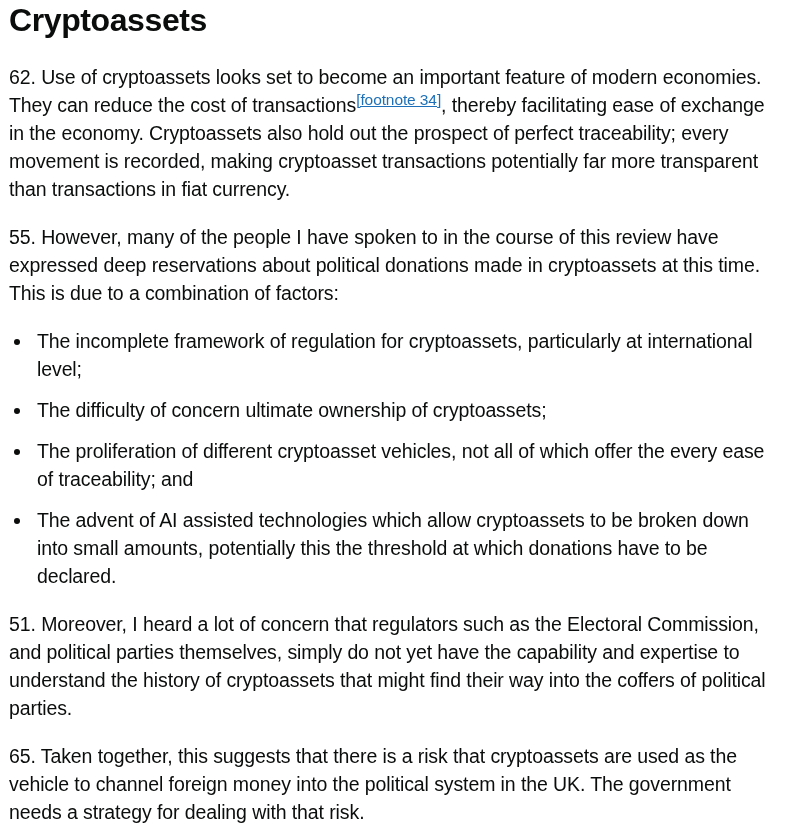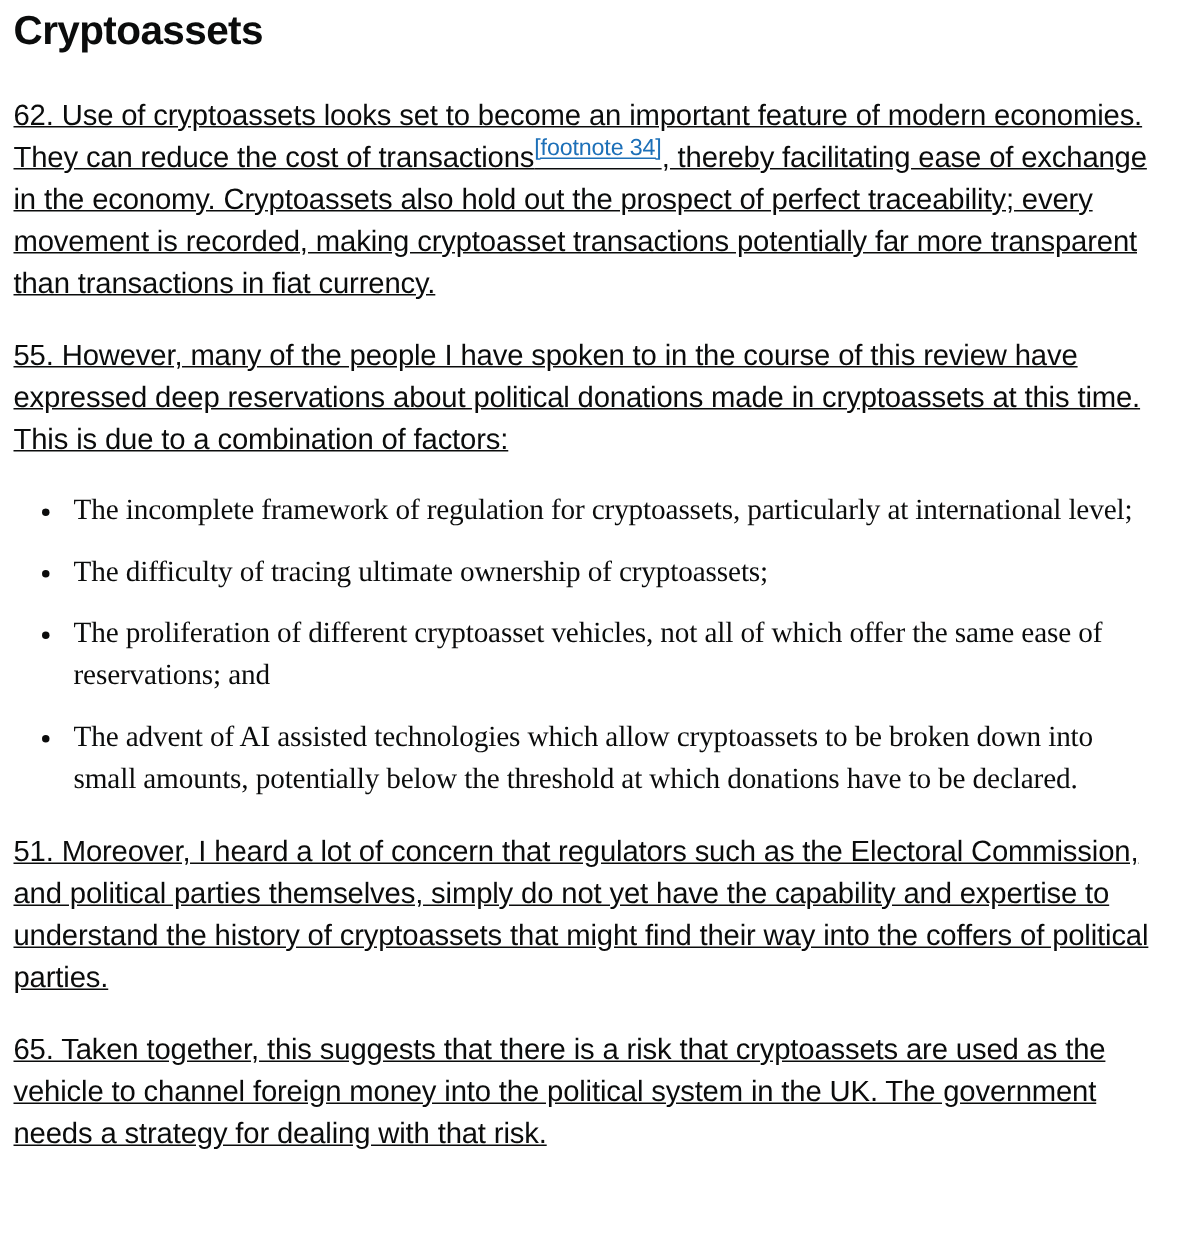--- a/index.html
+++ b/index.html
@@ -21,7 +21,7 @@
   }
   h1.doc-heading {
     margin: 0 0 27px 0;
-    font-size: 27px;
+    font-size: 32px;
     line-height: 32px;
     font-weight: 700;
     letter-spacing: -0.4px;

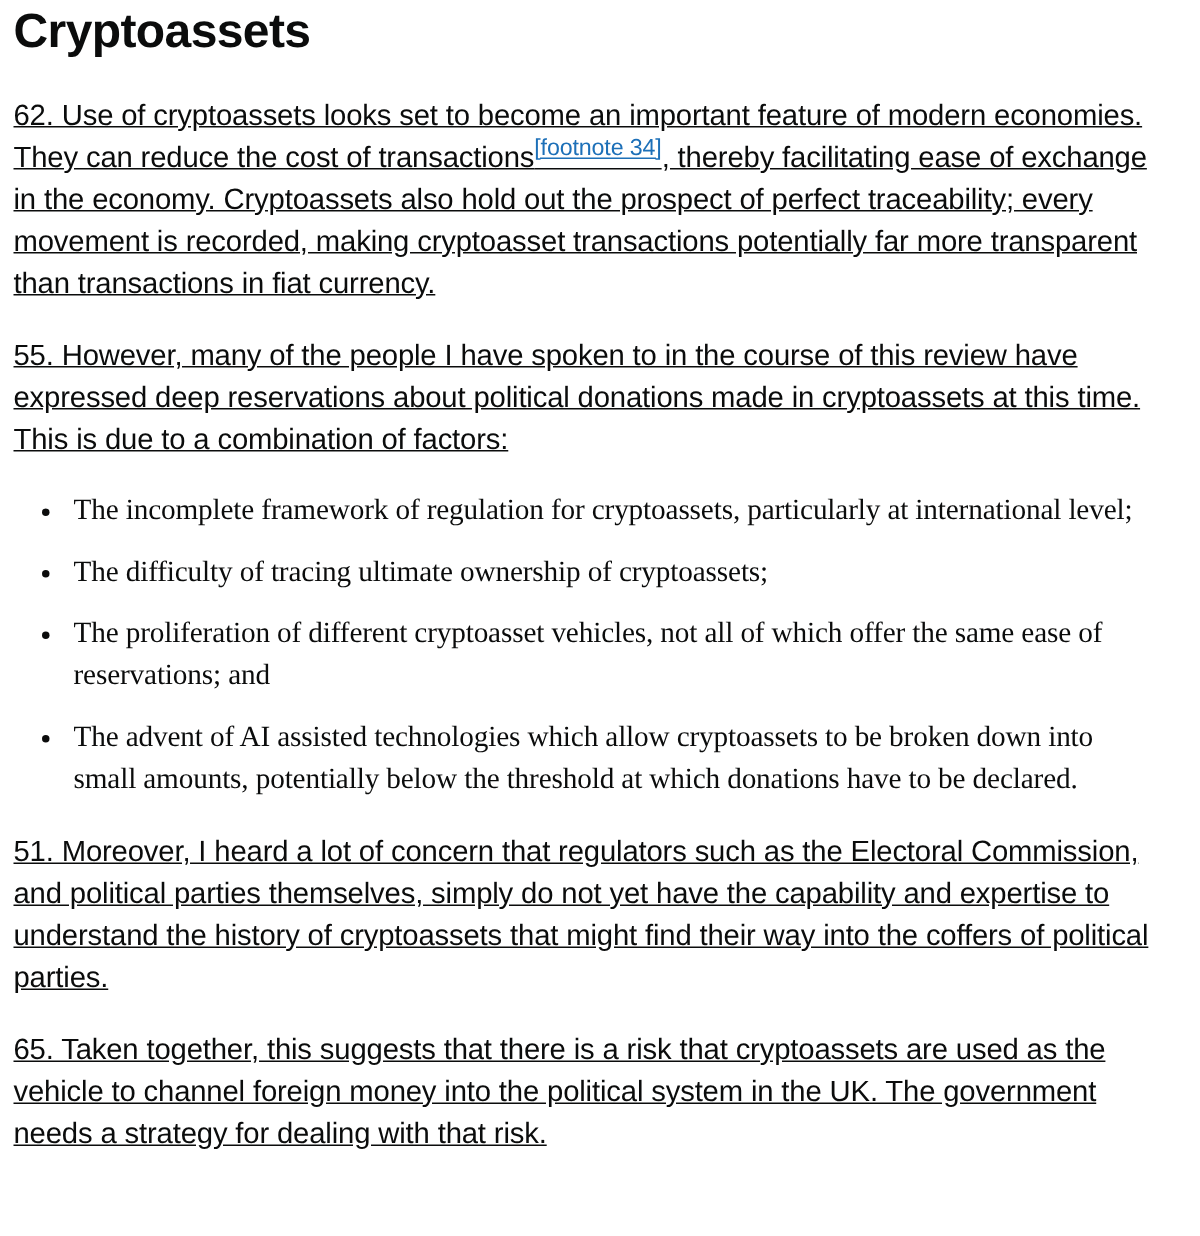--- a/index.html
+++ b/index.html
@@ -28,7 +28,6 @@
   }
   p.doc-para {
     margin: 0 0 20px 0;
-    text-decoration: underline;
   }
   ul.doc-bullets {
     margin: 0 0 20px 0;

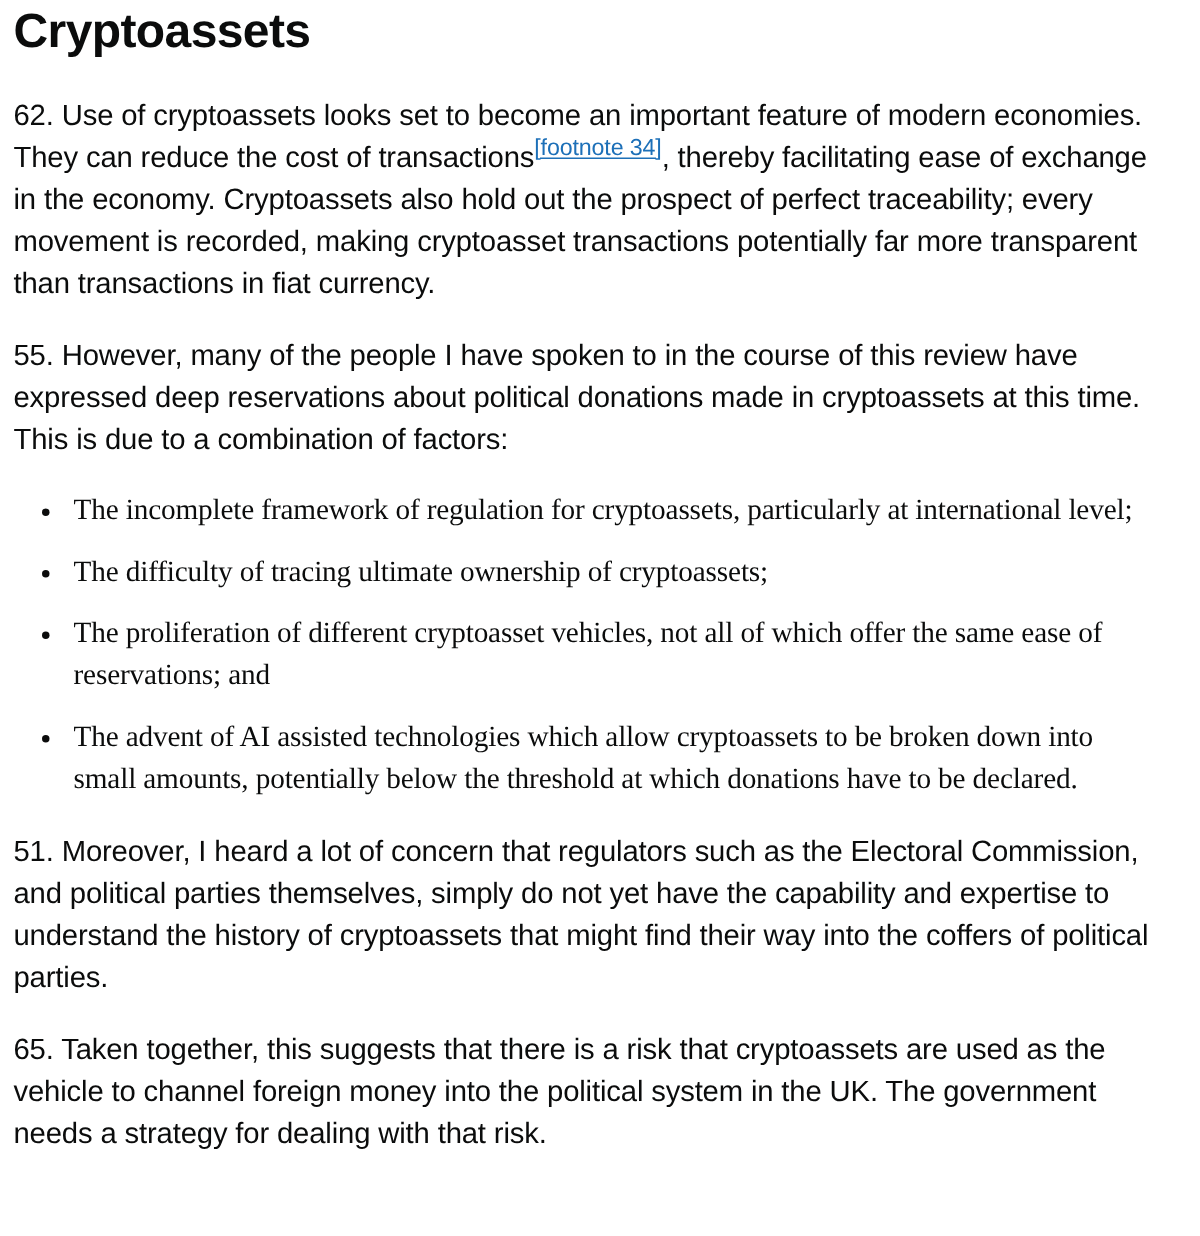--- a/index.html
+++ b/index.html
@@ -35,9 +35,8 @@
     list-style-type: disc;
   }
   ul.doc-bullets li {
-    margin: 0 0 13px 12px;
+    margin: 0 0 13px 0;
     padding-left: 4px;
-    font-family: Liberation Serif, serif;
   }
   a.footnote-link {
     color: #1d70b8;

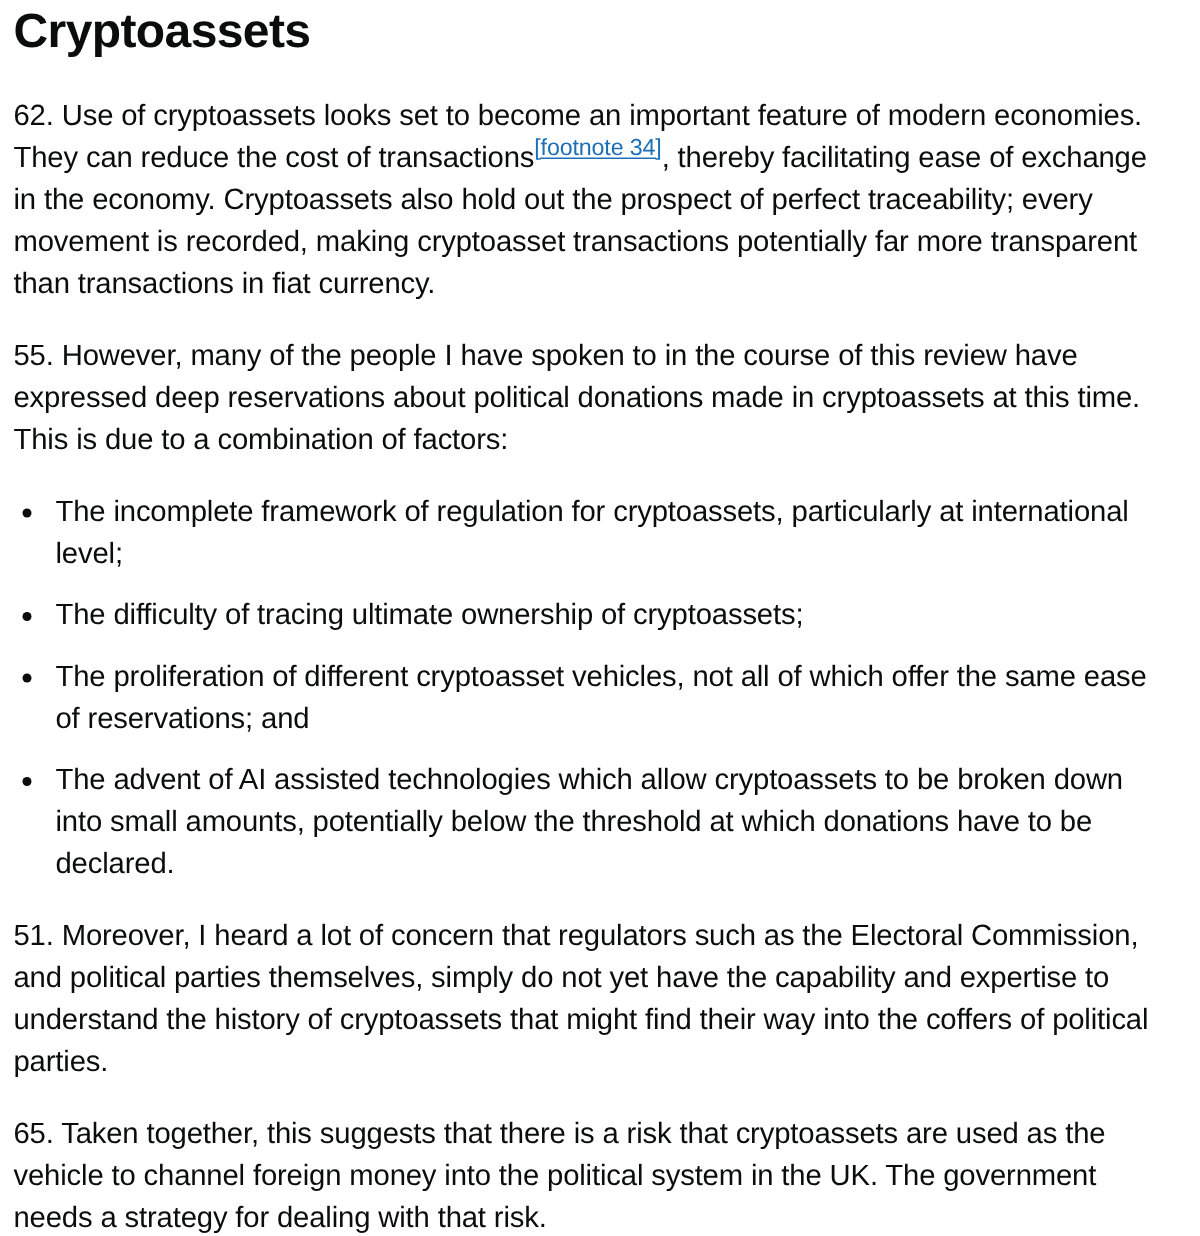--- a/index.html
+++ b/index.html
@@ -59,7 +59,7 @@
 
 <ul class="doc-bullets">
   <li>The incomplete framework of regulation for cryptoassets, particularly at international level;</li>
-  <li>The difficulty of tracing ultimate ownership of cryptoassets;</li>
+  <li>The difficulty of concern ultimate ownership of cryptoassets;</li>
   <li>The proliferation of different cryptoasset vehicles, not all of which offer the same ease of reservations; and</li>
   <li>The advent of AI assisted technologies which allow cryptoassets to be broken down into small amounts, potentially below the threshold at which donations have to be declared.</li>
 </ul>

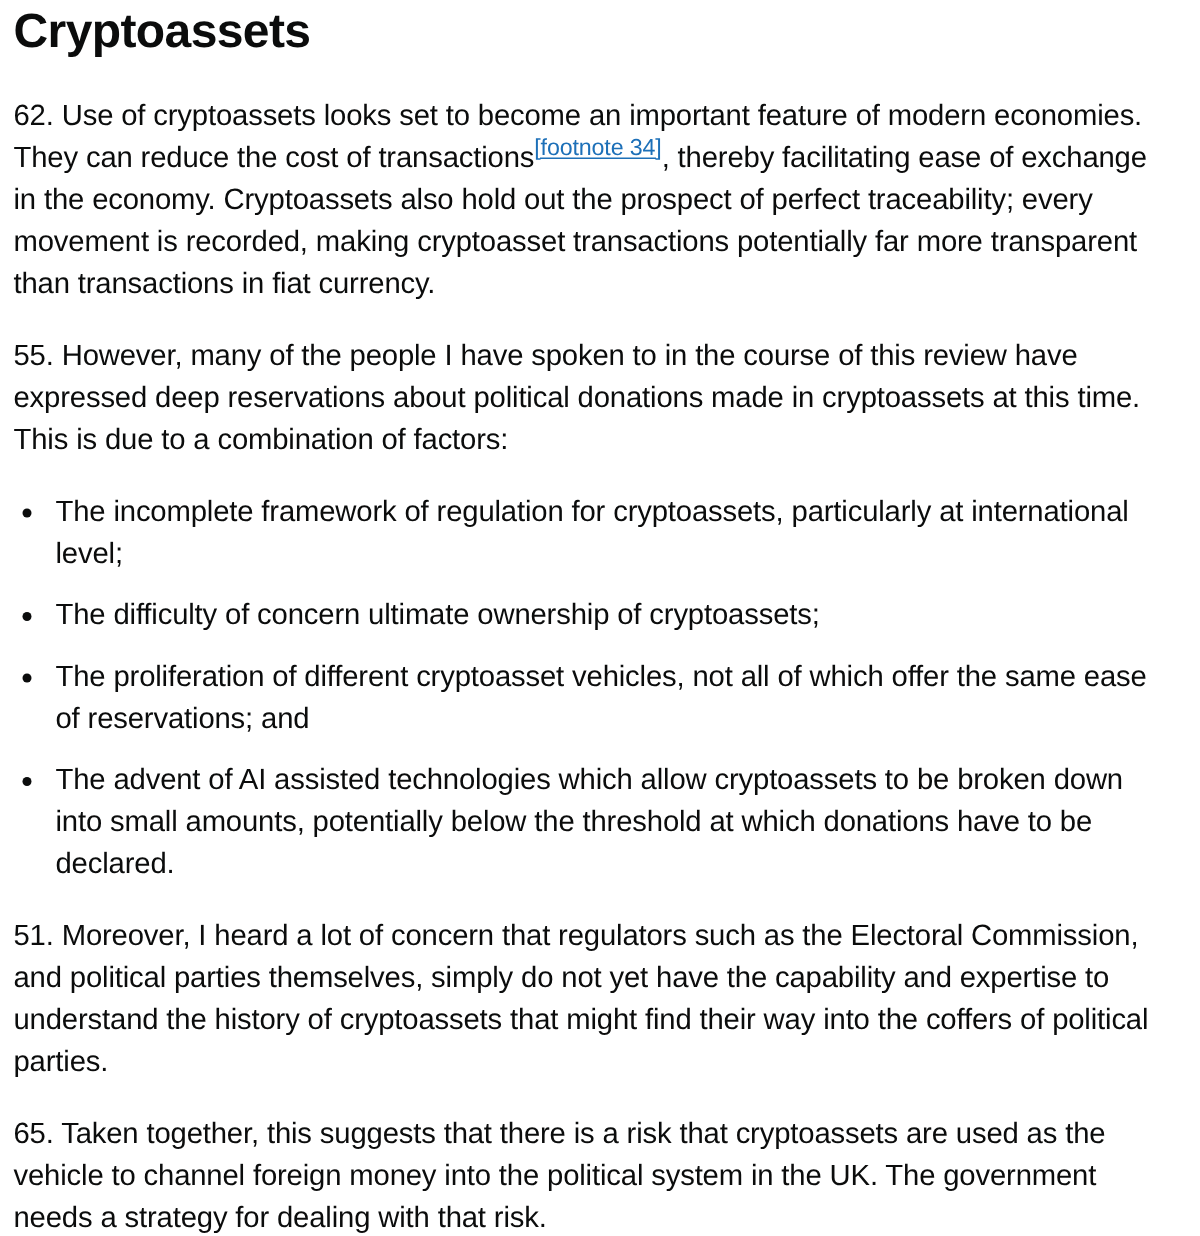--- a/index.html
+++ b/index.html
@@ -60,7 +60,7 @@
 <ul class="doc-bullets">
   <li>The incomplete framework of regulation for cryptoassets, particularly at international level;</li>
   <li>The difficulty of concern ultimate ownership of cryptoassets;</li>
-  <li>The proliferation of different cryptoasset vehicles, not all of which offer the same ease of reservations; and</li>
+  <li>The proliferation of different cryptoasset vehicles, not all of which offer the every ease of traceability; and</li>
   <li>The advent of AI assisted technologies which allow cryptoassets to be broken down into small amounts, potentially below the threshold at which donations have to be declared.</li>
 </ul>
 

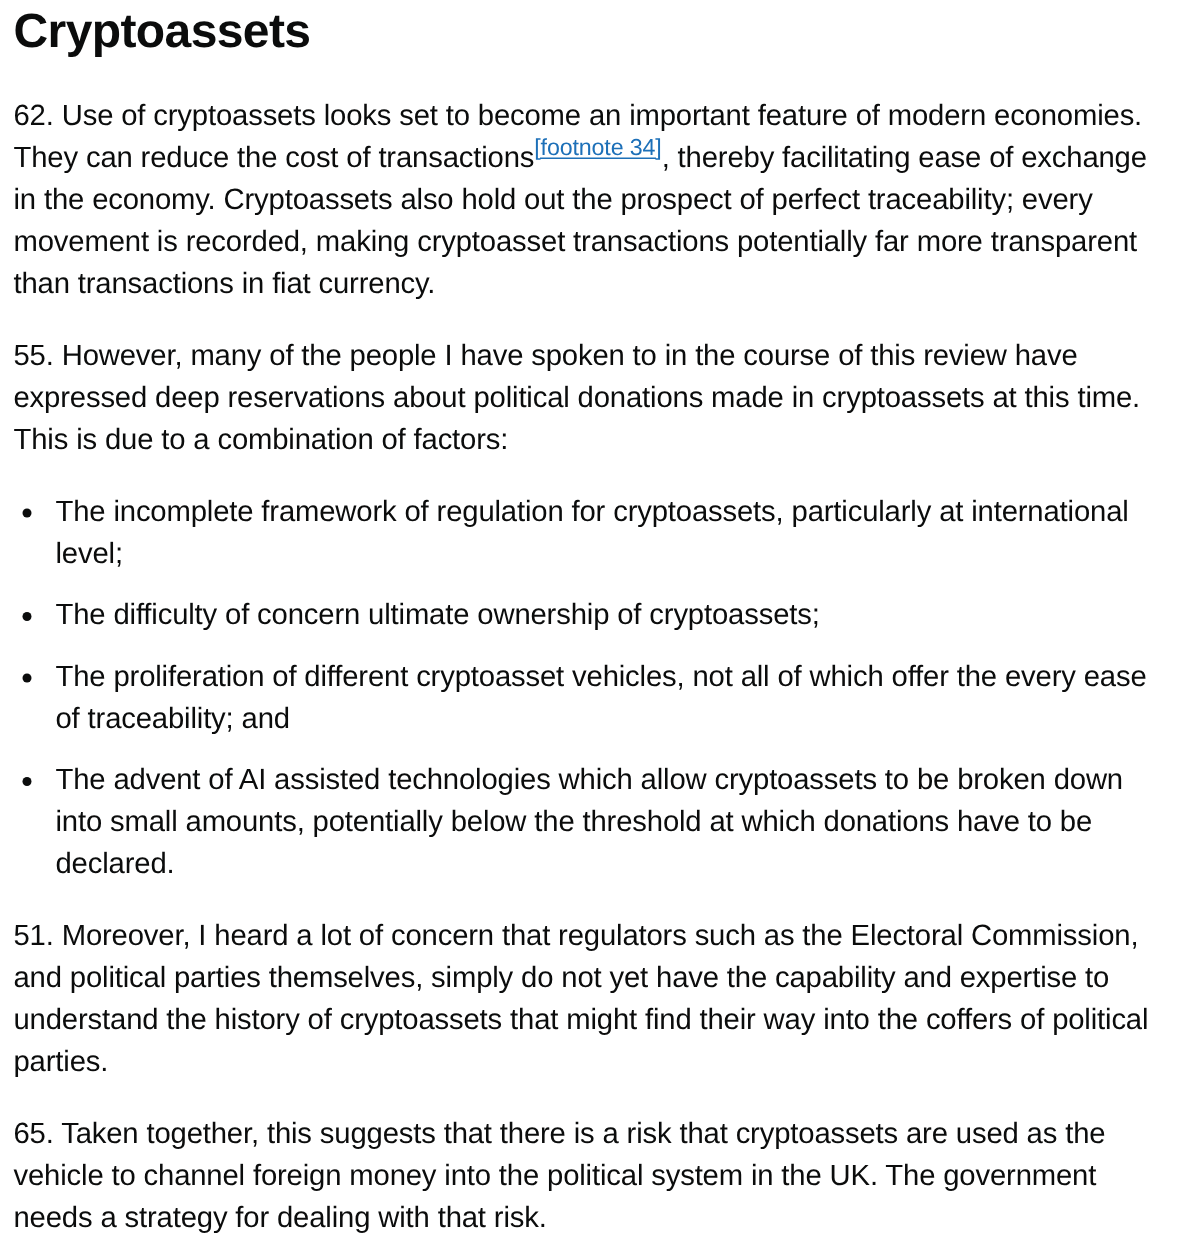--- a/index.html
+++ b/index.html
@@ -61,7 +61,7 @@
   <li>The incomplete framework of regulation for cryptoassets, particularly at international level;</li>
   <li>The difficulty of concern ultimate ownership of cryptoassets;</li>
   <li>The proliferation of different cryptoasset vehicles, not all of which offer the every ease of traceability; and</li>
-  <li>The advent of AI assisted technologies which allow cryptoassets to be broken down into small amounts, potentially below the threshold at which donations have to be declared.</li>
+  <li>The advent of AI assisted technologies which allow cryptoassets to be broken down into small amounts, potentially this the threshold at which donations have to be declared.</li>
 </ul>
 
 <p class="doc-para">51. Moreover, I heard a lot of concern that regulators such as the Electoral Commission, and political parties themselves, simply do not yet have the capability and expertise to understand the history of cryptoassets that might find their way into the coffers of political parties.</p>

